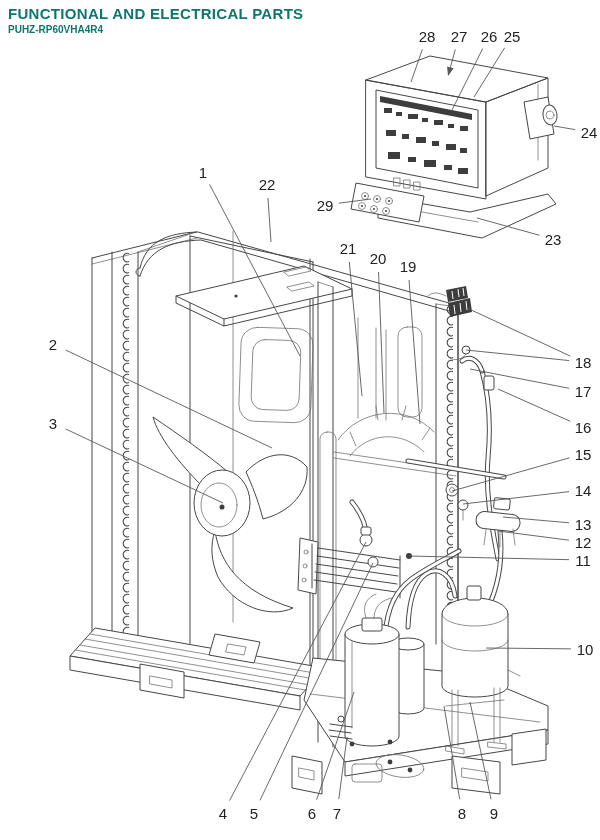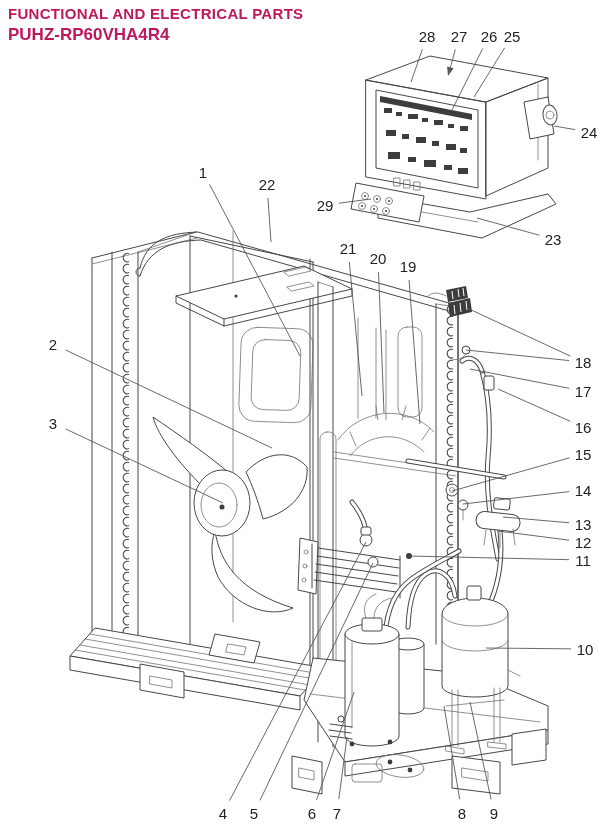--- a/index.html
+++ b/index.html
@@ -5,7 +5,7 @@
   html,body{margin:0;padding:0;background:#fff;}
   .stage{position:relative;width:600px;height:840px;background:#ffffff;overflow:hidden;
          font-family:"Liberation Sans",sans-serif;}
-  .title-block{position:absolute;left:8px;top:5px;color:#be185d;font-weight:bold;z-index:5;}
+  .title-block{position:absolute;left:8px;top:5px;color:#0f766e;font-weight:bold;z-index:5;}
   .title-block .h{font-size:15px;letter-spacing:.3px;line-height:1.25;}
   .title-block .m{font-size:17px;line-height:1.25;}
   svg.art{position:absolute;left:0;top:0;}

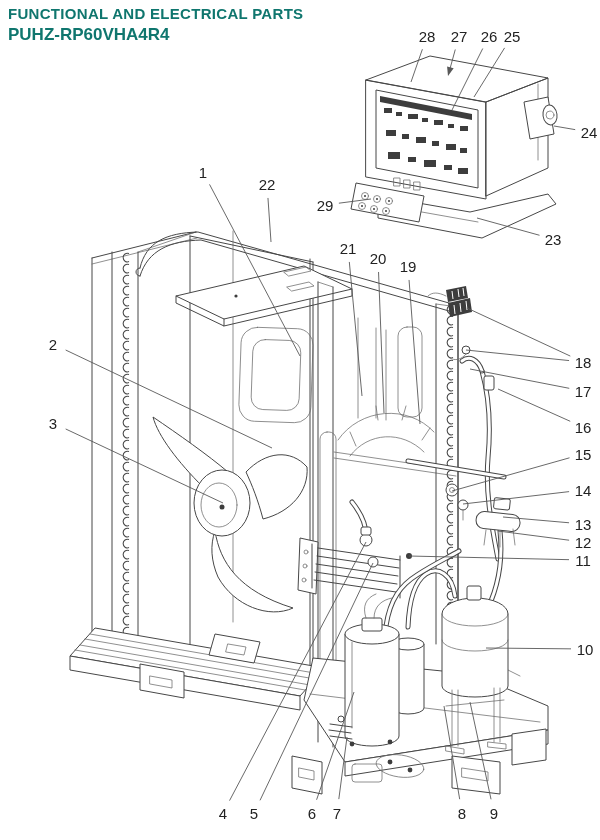--- a/index.html
+++ b/index.html
@@ -7,7 +7,7 @@
          font-family:"Liberation Sans",sans-serif;}
   .title-block{position:absolute;left:8px;top:5px;color:#0f766e;font-weight:bold;z-index:5;}
   .title-block .h{font-size:15px;letter-spacing:.3px;line-height:1.25;}
-  .title-block .m{font-size:17px;line-height:1.25;}
+  .title-block .m{font-size:10px;line-height:1.25;}
   svg.art{position:absolute;left:0;top:0;}
   svg .ln{stroke:#474747;stroke-width:1;fill:none;stroke-linecap:round;stroke-linejoin:round;}
   svg .thin{stroke:#6b6b6b;stroke-width:.75;fill:none;stroke-linecap:round;stroke-linejoin:round;}

